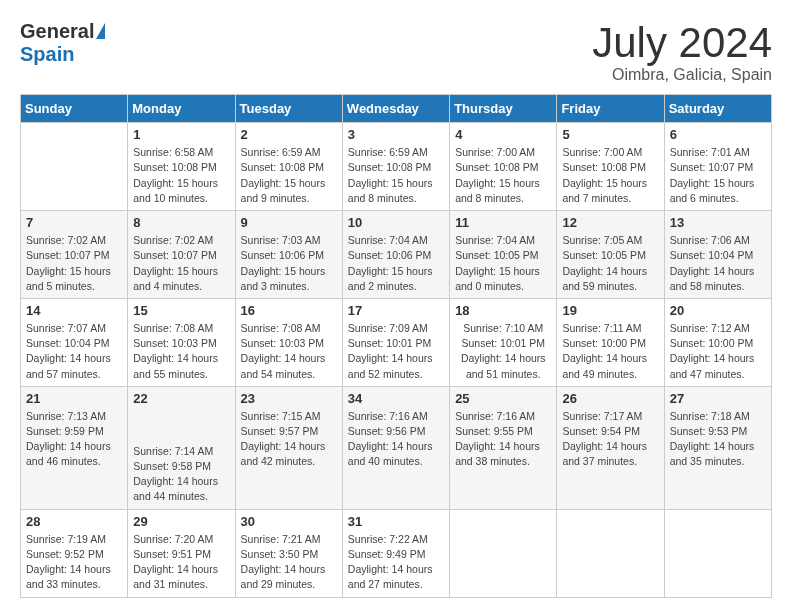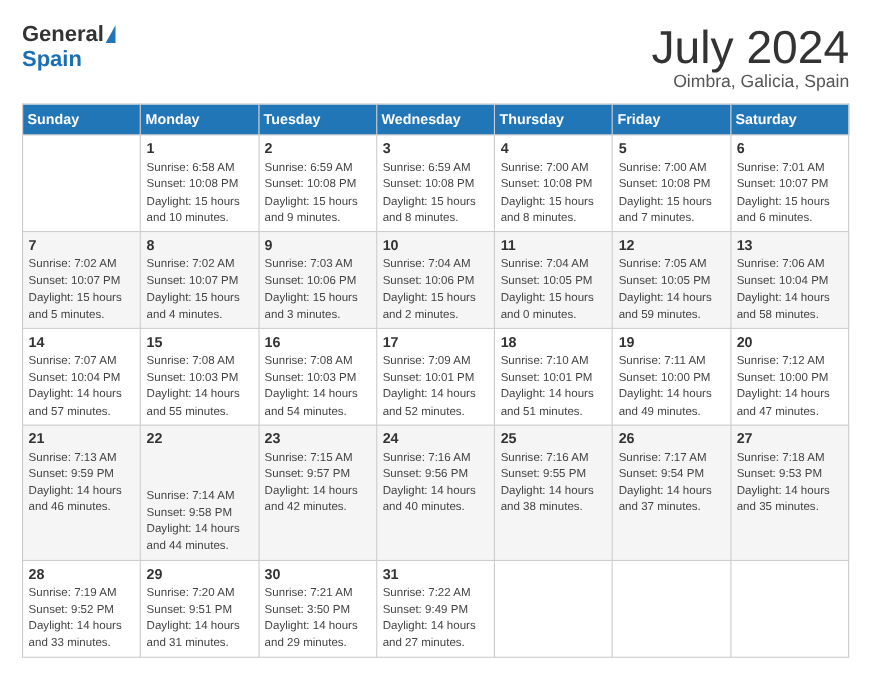--- a/index.html
+++ b/index.html
@@ -250,7 +250,7 @@
         </td>
         <td>
           <span class="day-number">18</span>
-          <div class="day-info" style="white-space: pre-line;">Sunrise: 7:10 AM
+          <div class="day-info" style="white-space: pre-line; text-align: center;">Sunrise: 7:10 AM
 Sunset: 10:01 PM
 Daylight: 14 hours
 and 51 minutes.</div>

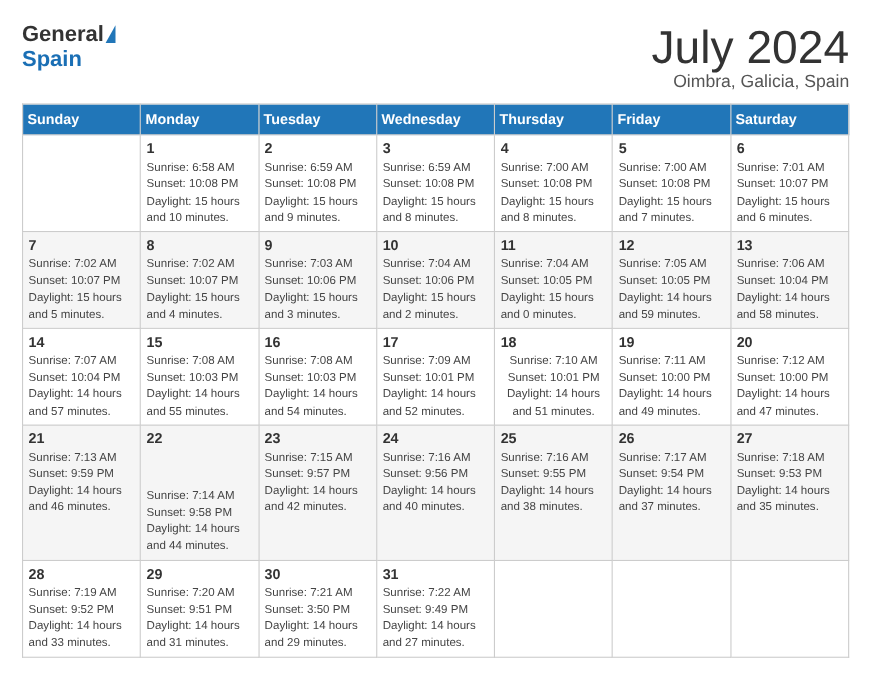--- a/index.html
+++ b/index.html
@@ -293,7 +293,7 @@
 and 42 minutes.</div>
         </td>
         <td>
-          <span class="day-number">24</span>
+          <span class="day-number">34</span>
           <div class="day-info" style="white-space: pre-line;">Sunrise: 7:16 AM
 Sunset: 9:56 PM
 Daylight: 14 hours

